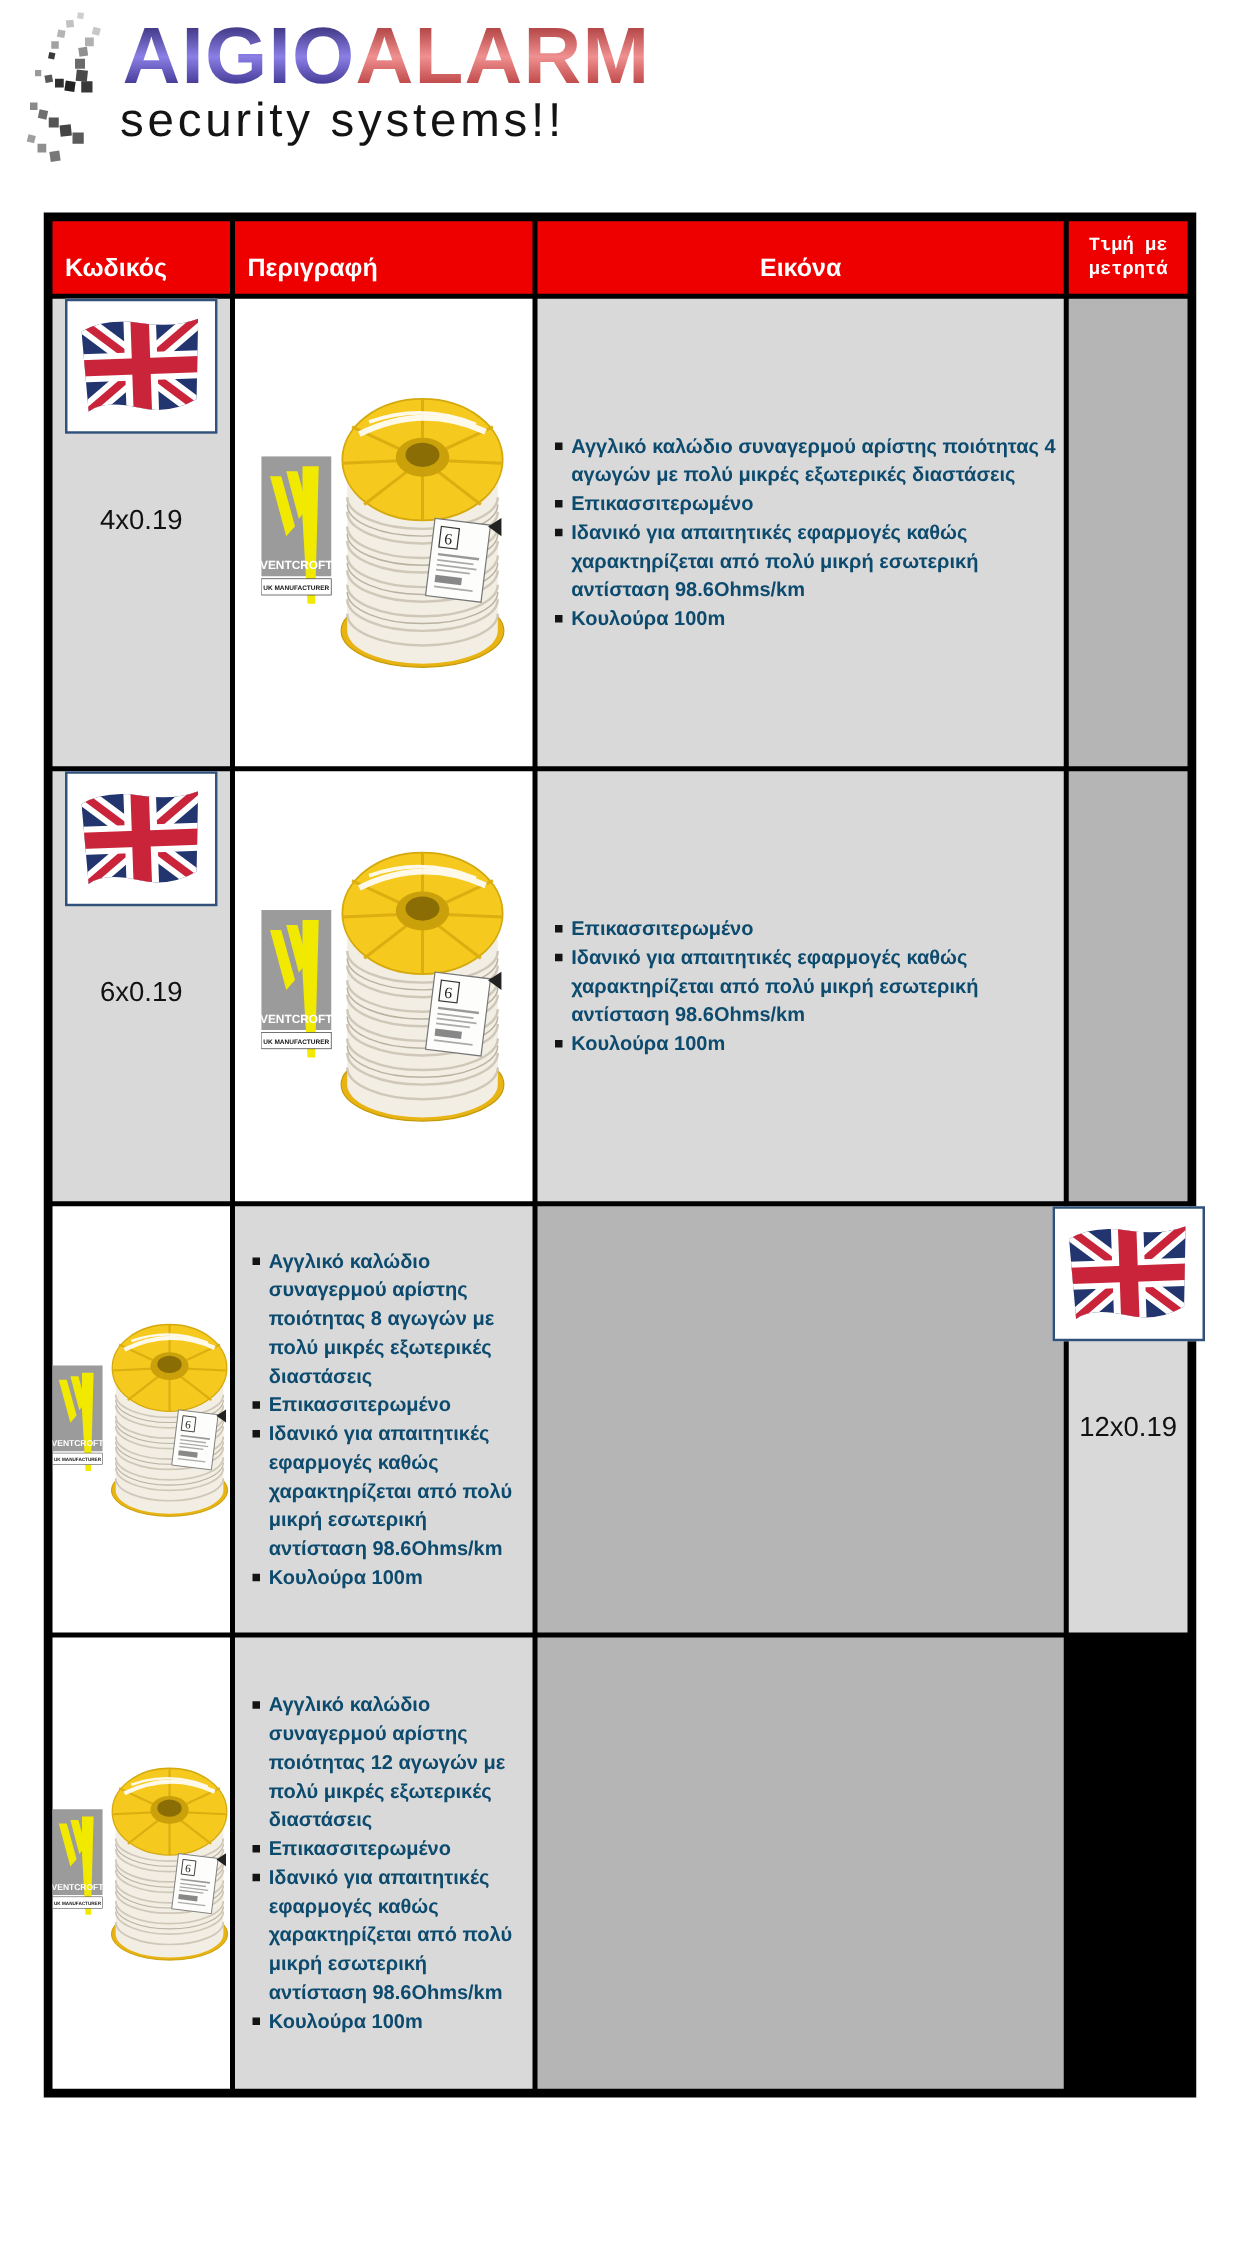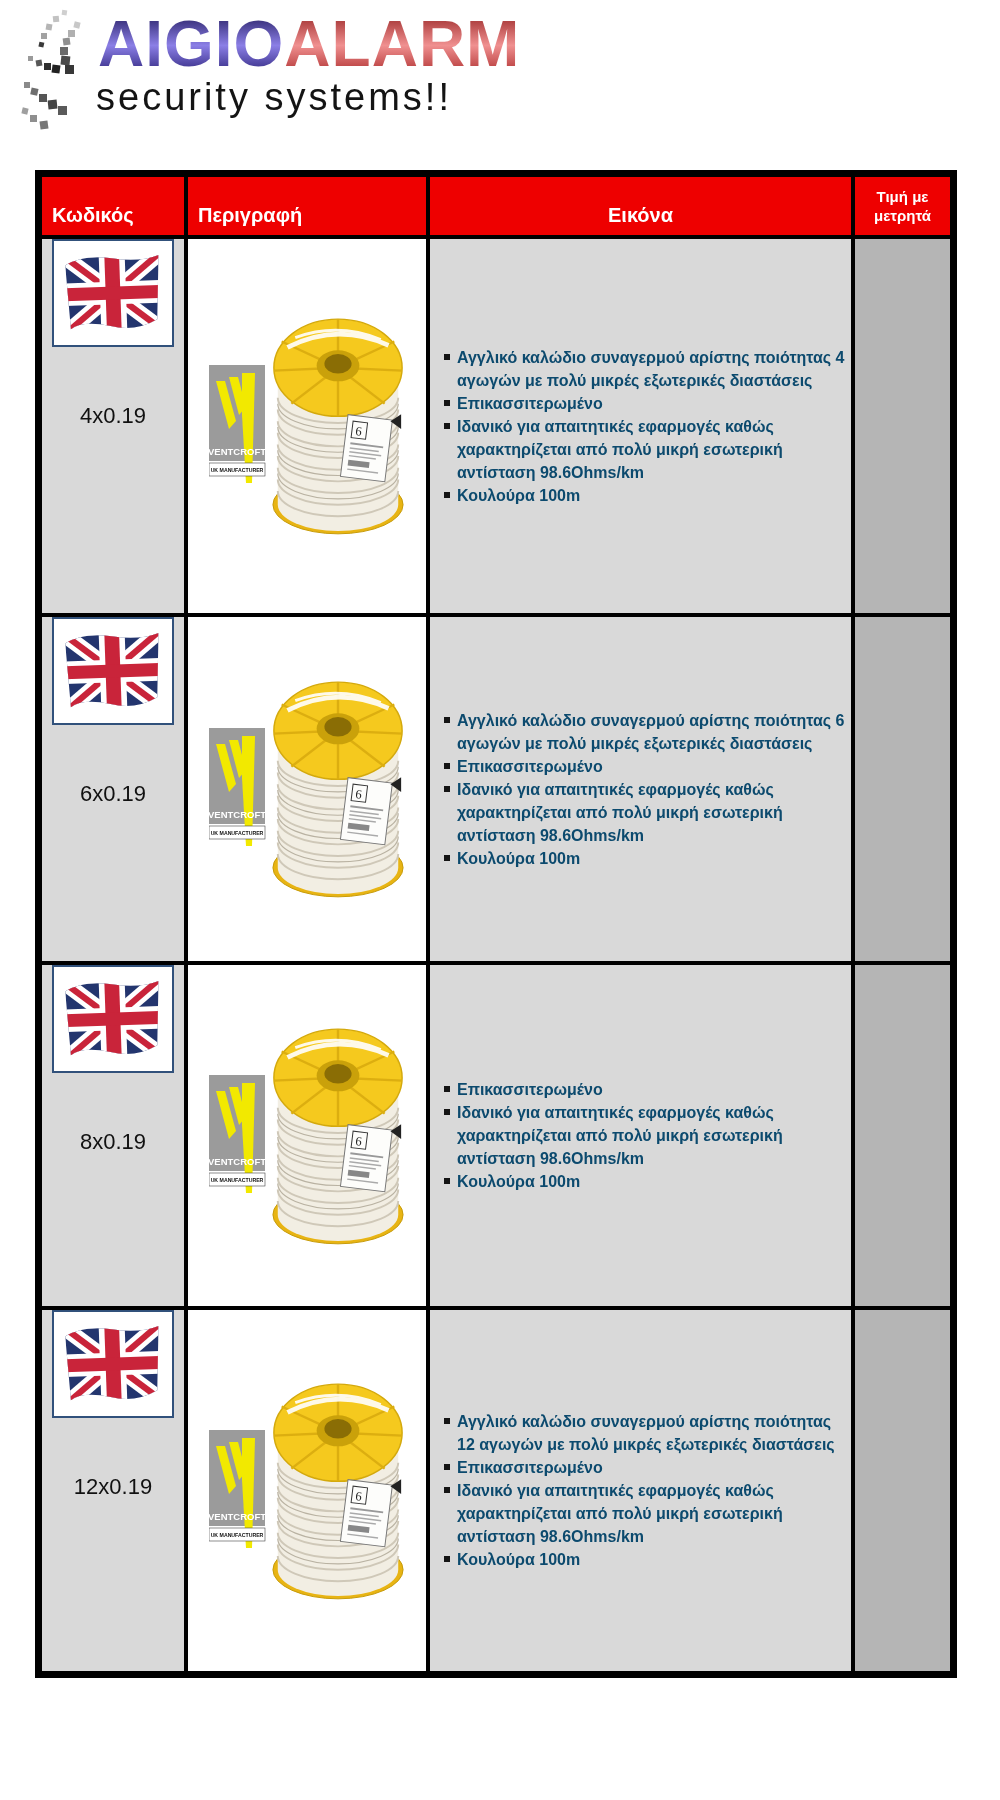--- a/index.html
+++ b/index.html
@@ -29,7 +29,7 @@
   .hcell.center{align-items:flex-end;justify-content:center;padding-bottom:8px;
                 font-size:20px;font-weight:600;}
   .hcell.price{align-items:center;justify-content:center;text-align:center;
-               font-size:15px;font-weight:600;line-height:19px;padding:2px;}
+               font-size:15px;font-weight:600;line-height:19px;padding:2px;font-family:Liberation Mono, monospace;}
 
   .cell{box-sizing:border-box;}
   .code-cell{background:var(--cell-gray,#d9d9d9);display:flex;flex-direction:column;

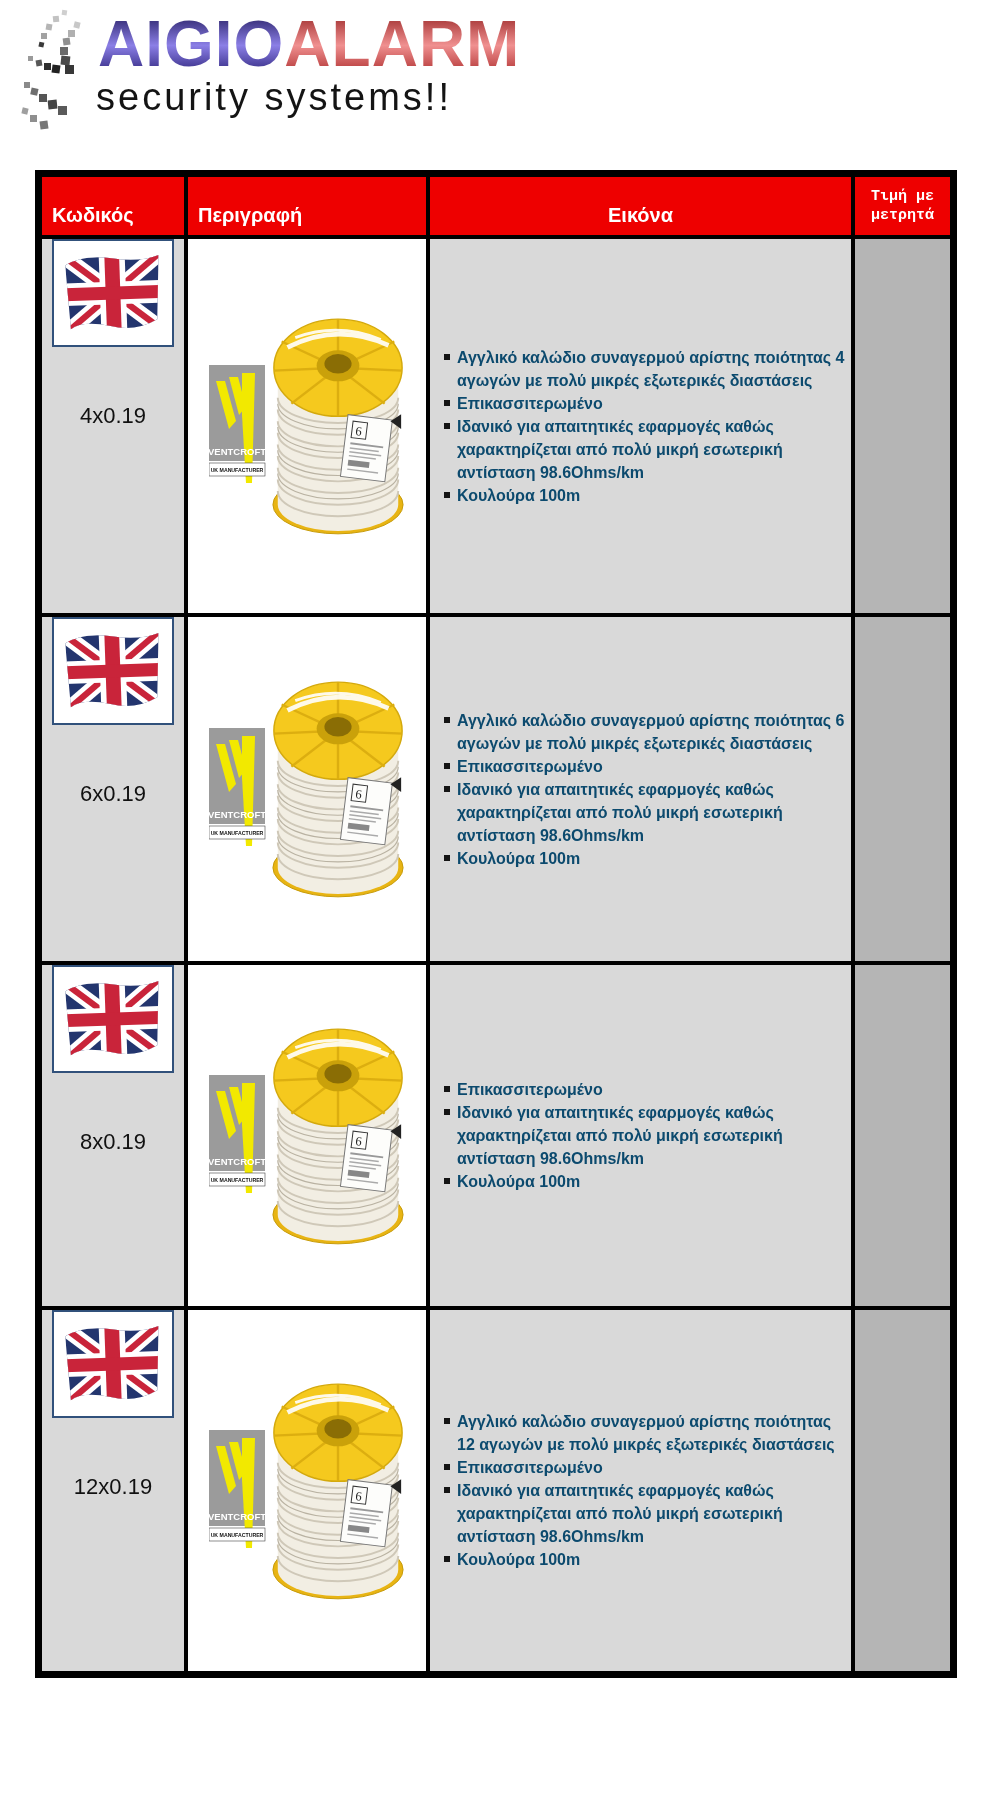--- a/index.html
+++ b/index.html
@@ -269,7 +269,6 @@
     </div>
     <div class="cell desc-cell">
       <ul>
-        <li>Αγγλικό καλώδιο συναγερμού αρίστης ποιότητας 6 αγωγών με πολύ μικρές εξωτερικές διαστάσεις</li>
         <li>Επικασσιτερωμένο</li>
         <li>Ιδανικό για απαιτητικές εφαρμογές καθώς χαρακτηρίζεται από πολύ μικρή εσωτερική αντίσταση 98.6Ohms/km</li>
         <li>Κουλούρα 100m</li>

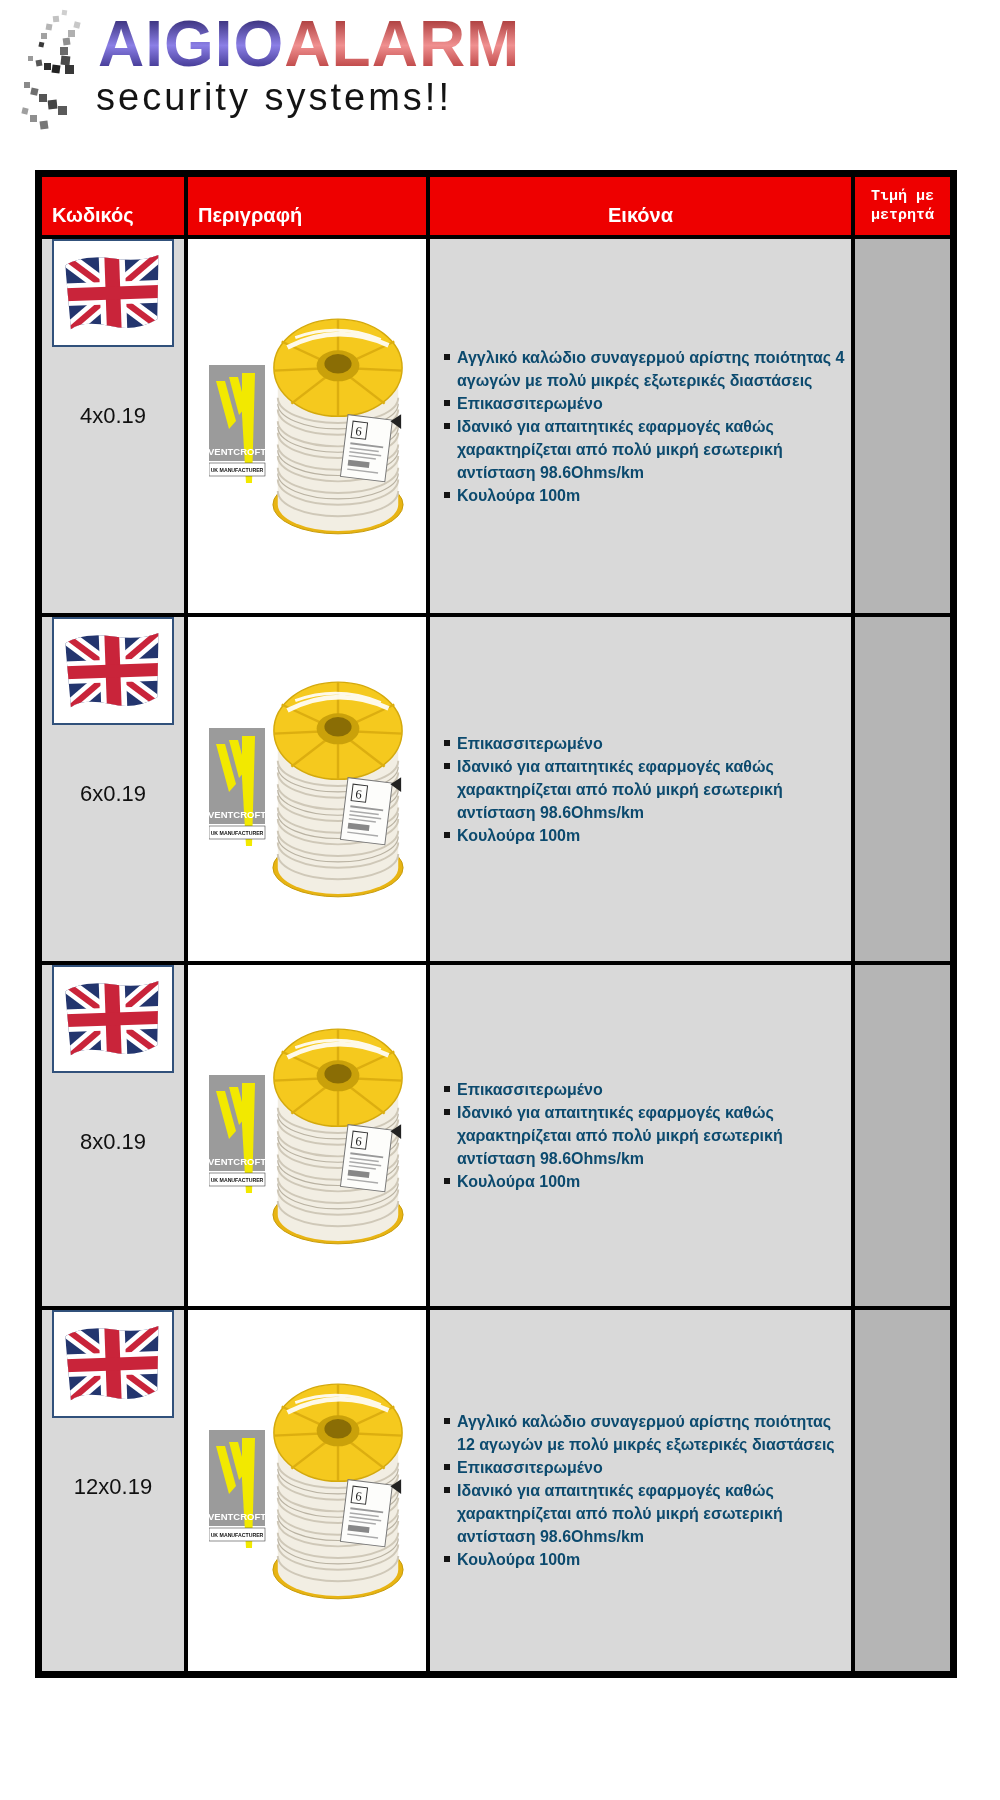--- a/index.html
+++ b/index.html
@@ -362,6 +362,7 @@
     </div>
     <div class="cell desc-cell">
       <ul>
+        <li>Αγγλικό καλώδιο συναγερμού αρίστης ποιότητας 8 αγωγών με πολύ μικρές εξωτερικές διαστάσεις</li>
         <li>Επικασσιτερωμένο</li>
         <li>Ιδανικό για απαιτητικές εφαρμογές καθώς χαρακτηρίζεται από πολύ μικρή εσωτερική αντίσταση 98.6Ohms/km</li>
         <li>Κουλούρα 100m</li>

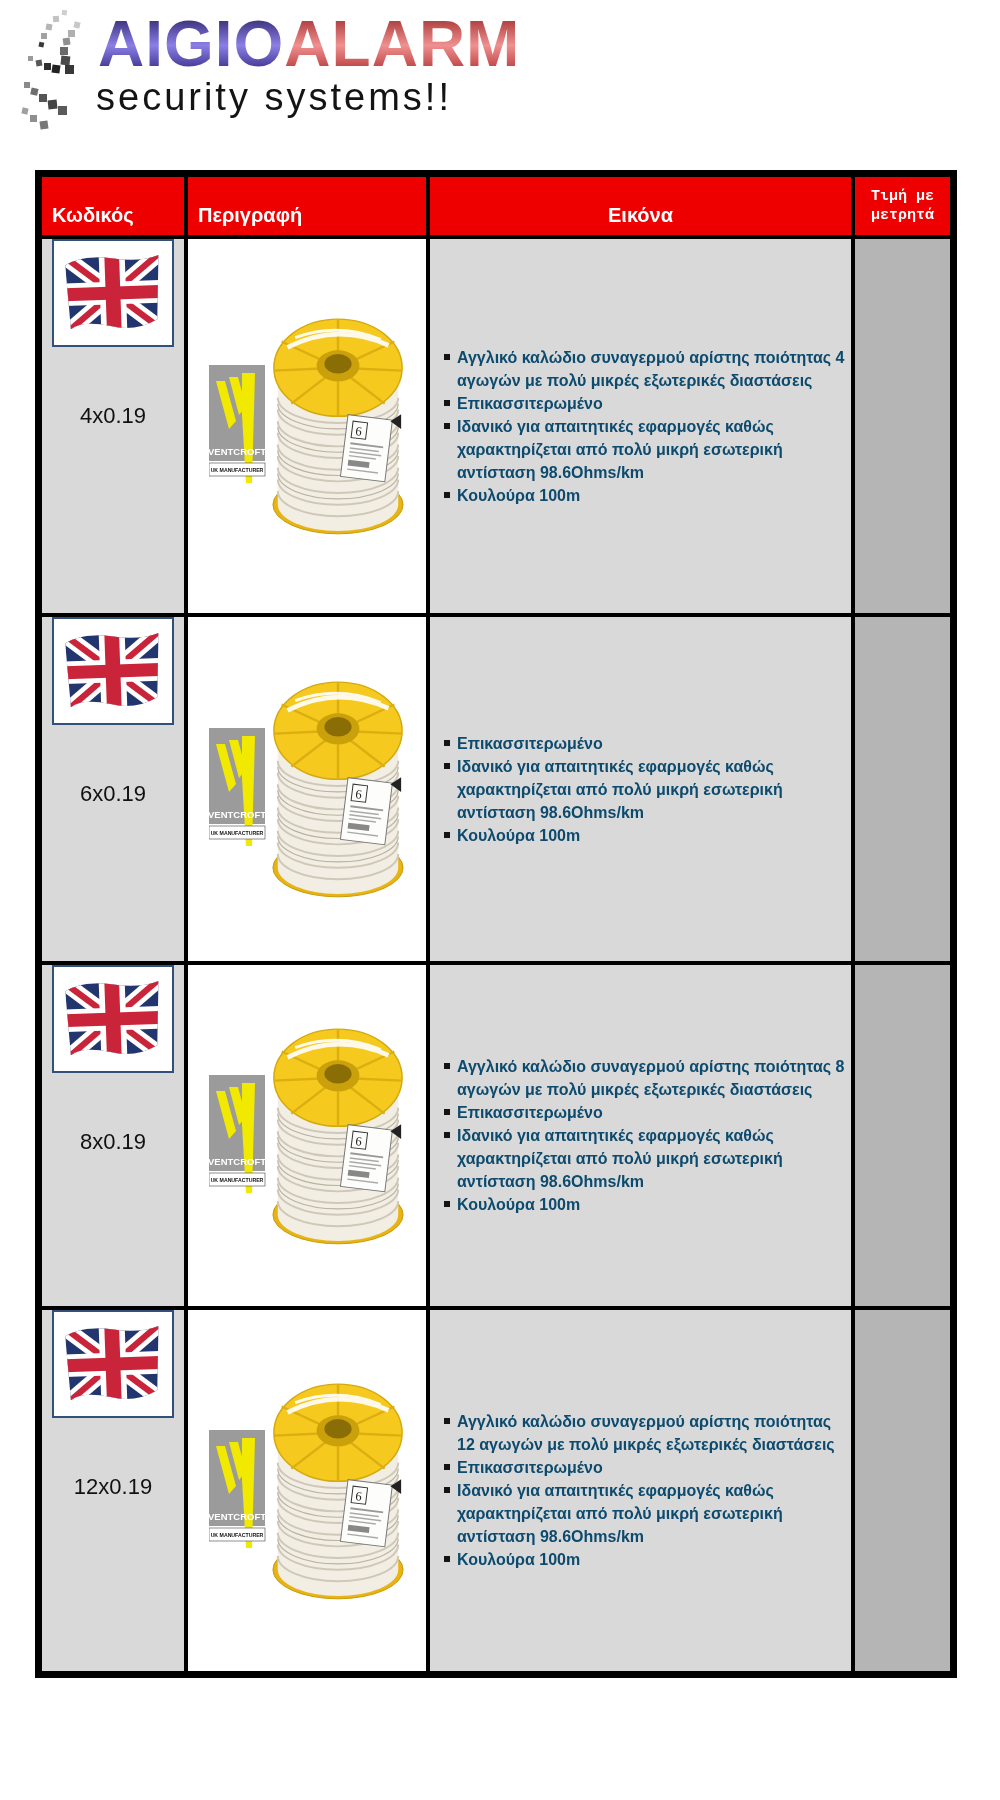--- a/index.html
+++ b/index.html
@@ -276,29 +276,6 @@
     </div>
     <div class="cell price-cell"></div>
 
-    <div class="cell code-cell">
-      <div class="flag-box">
-        <svg width="104" height="84" viewBox="0 0 60 48">
-          <defs>
-            <clipPath id="wavyFlag">
-              <path d="M3,7 Q14,1 30,4 Q46,7 57,3 L55,40 Q42,47 28,43 Q12,39 5,44 Z"></path>
-            </clipPath>
-          </defs>
-          <g clip-path="url(#wavyFlag)" transform="rotate(-2 30 24)">
-            <rect x="-2" y="-2" width="64" height="52" fill="#23356e"></rect>
-            <line x1="0" y1="0" x2="60" y2="48" stroke="#ffffff" stroke-width="9"></line>
-            <line x1="60" y1="0" x2="0" y2="48" stroke="#ffffff" stroke-width="9"></line>
-            <line x1="0" y1="0" x2="60" y2="48" stroke="#c9243a" stroke-width="3.6"></line>
-            <line x1="60" y1="0" x2="0" y2="48" stroke="#c9243a" stroke-width="3.6"></line>
-            <line x1="30" y1="-2" x2="30" y2="50" stroke="#ffffff" stroke-width="15"></line>
-            <line x1="-2" y1="24" x2="62" y2="24" stroke="#ffffff" stroke-width="13"></line>
-            <line x1="30" y1="-2" x2="30" y2="50" stroke="#c9243a" stroke-width="8.5"></line>
-            <line x1="-2" y1="24" x2="62" y2="24" stroke="#c9243a" stroke-width="7.5"></line>
-          </g>
-        </svg>
-      </div>
-      <div class="code-label">8x0.19</div>
-    </div>
     <div class="cell img-cell">
       <svg width="57" height="122" viewBox="0 0 57 122">
         <rect x="0" y="0" width="56" height="96" fill="#9b9b9b"></rect>

